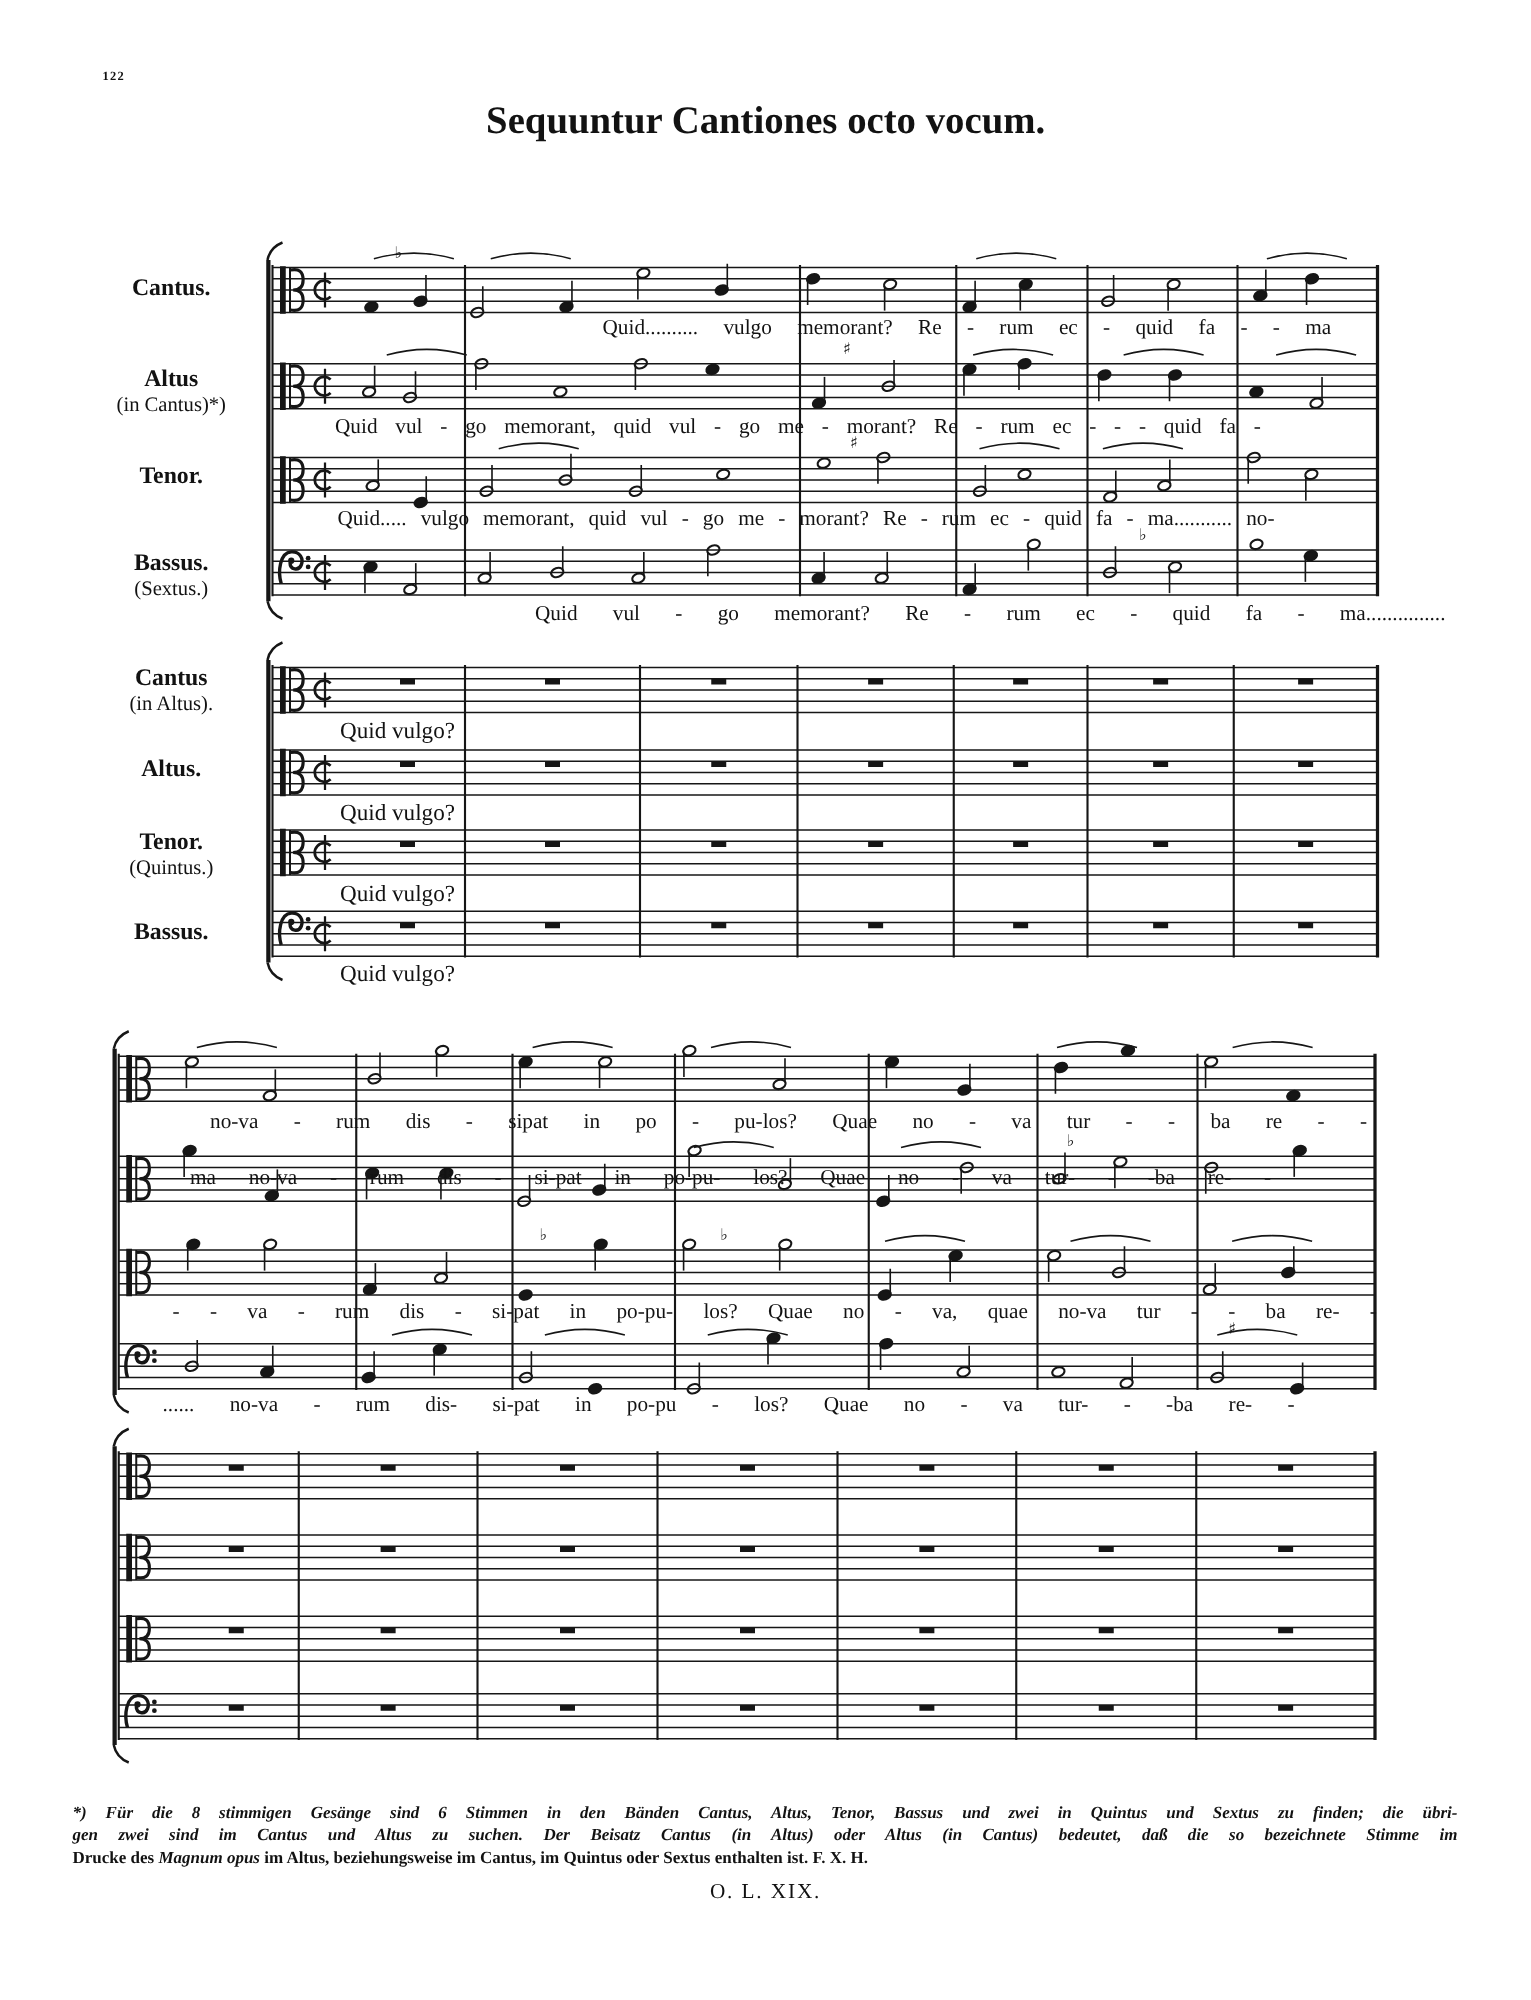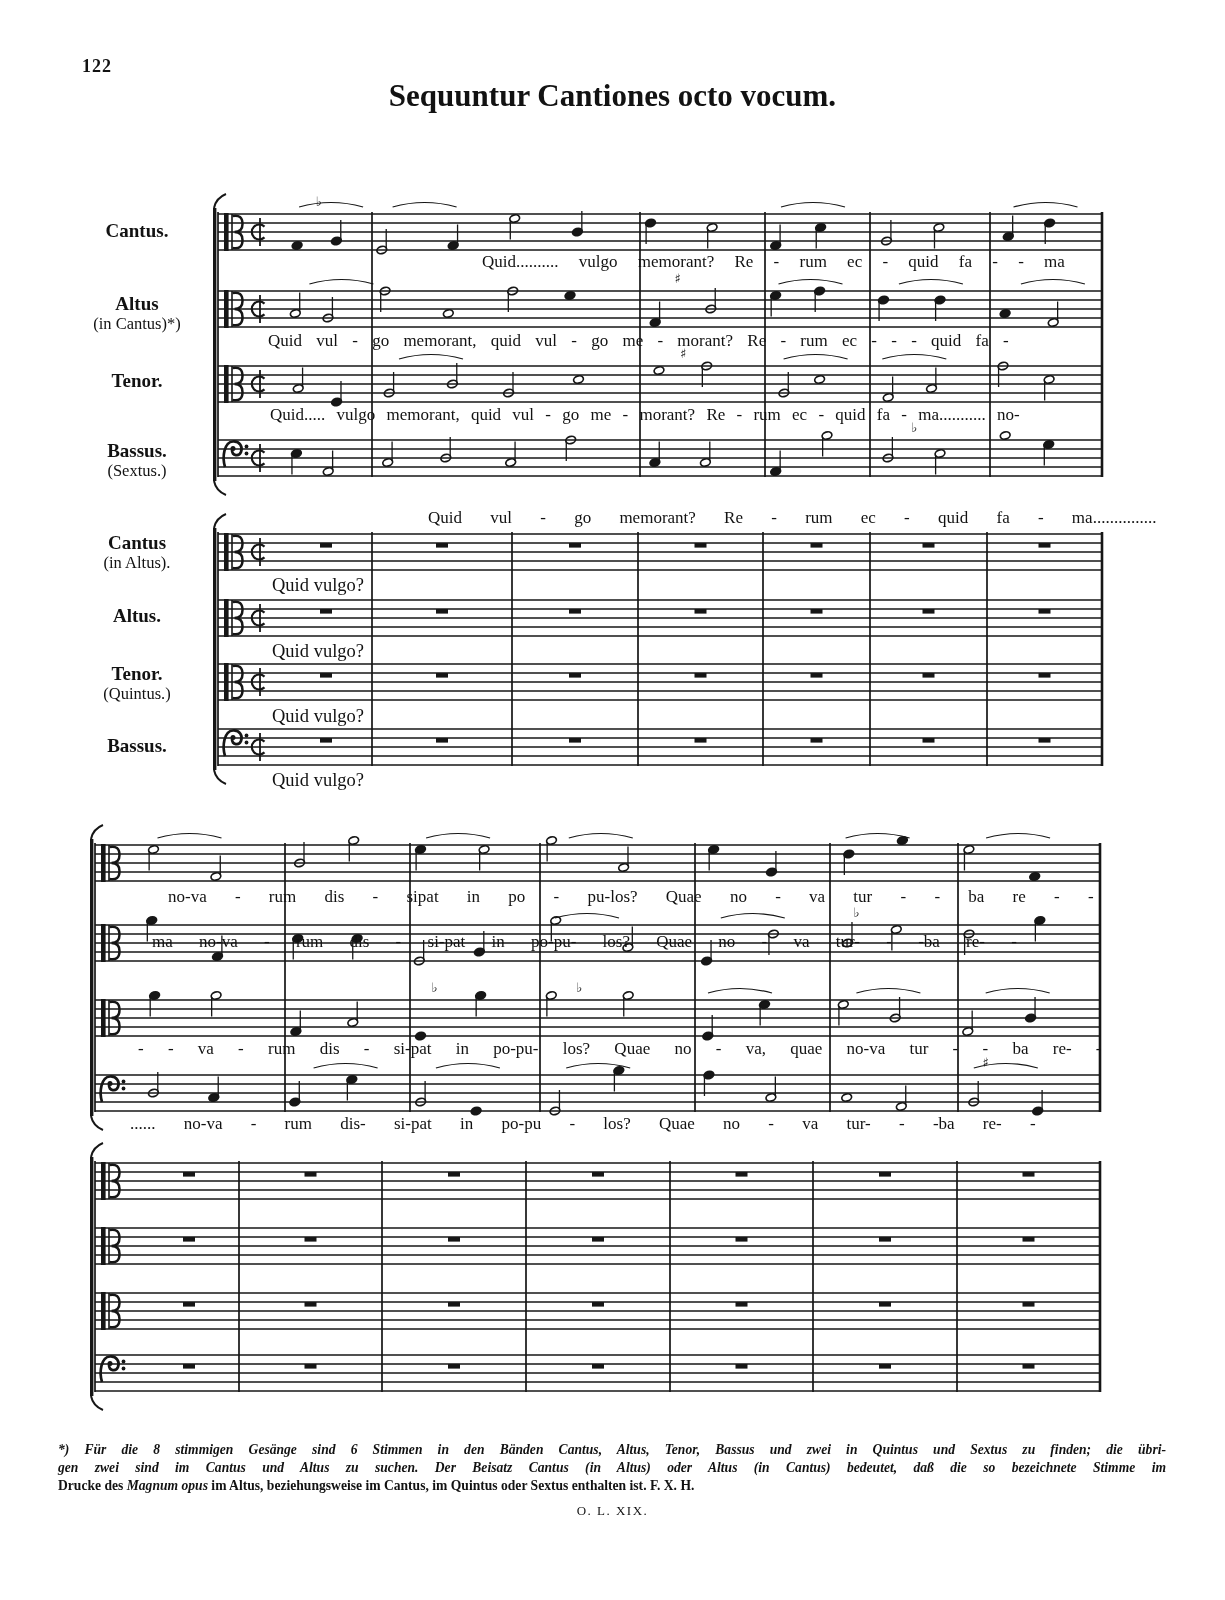--- a/index.html
+++ b/index.html
@@ -9,7 +9,7 @@
     font-family:"Liberation Serif","DejaVu Serif",serif;
   }
   .abs{position:absolute;}
-  #page-number{left:82px; top:56px; font-size:18px; font-weight:bold; letter-spacing:1px;}
+  #page-number{left:82px; top:56px; font-size:10px; font-weight:bold; letter-spacing:1px;}
   #title{left:0; right:0; top:78px; text-align:center; font-size:31px; font-weight:bold;}
   #piece-number-row{left:0; right:0; top:142px; text-align:center;}
   #piece-number{font-size:27px; font-weight:bold;}

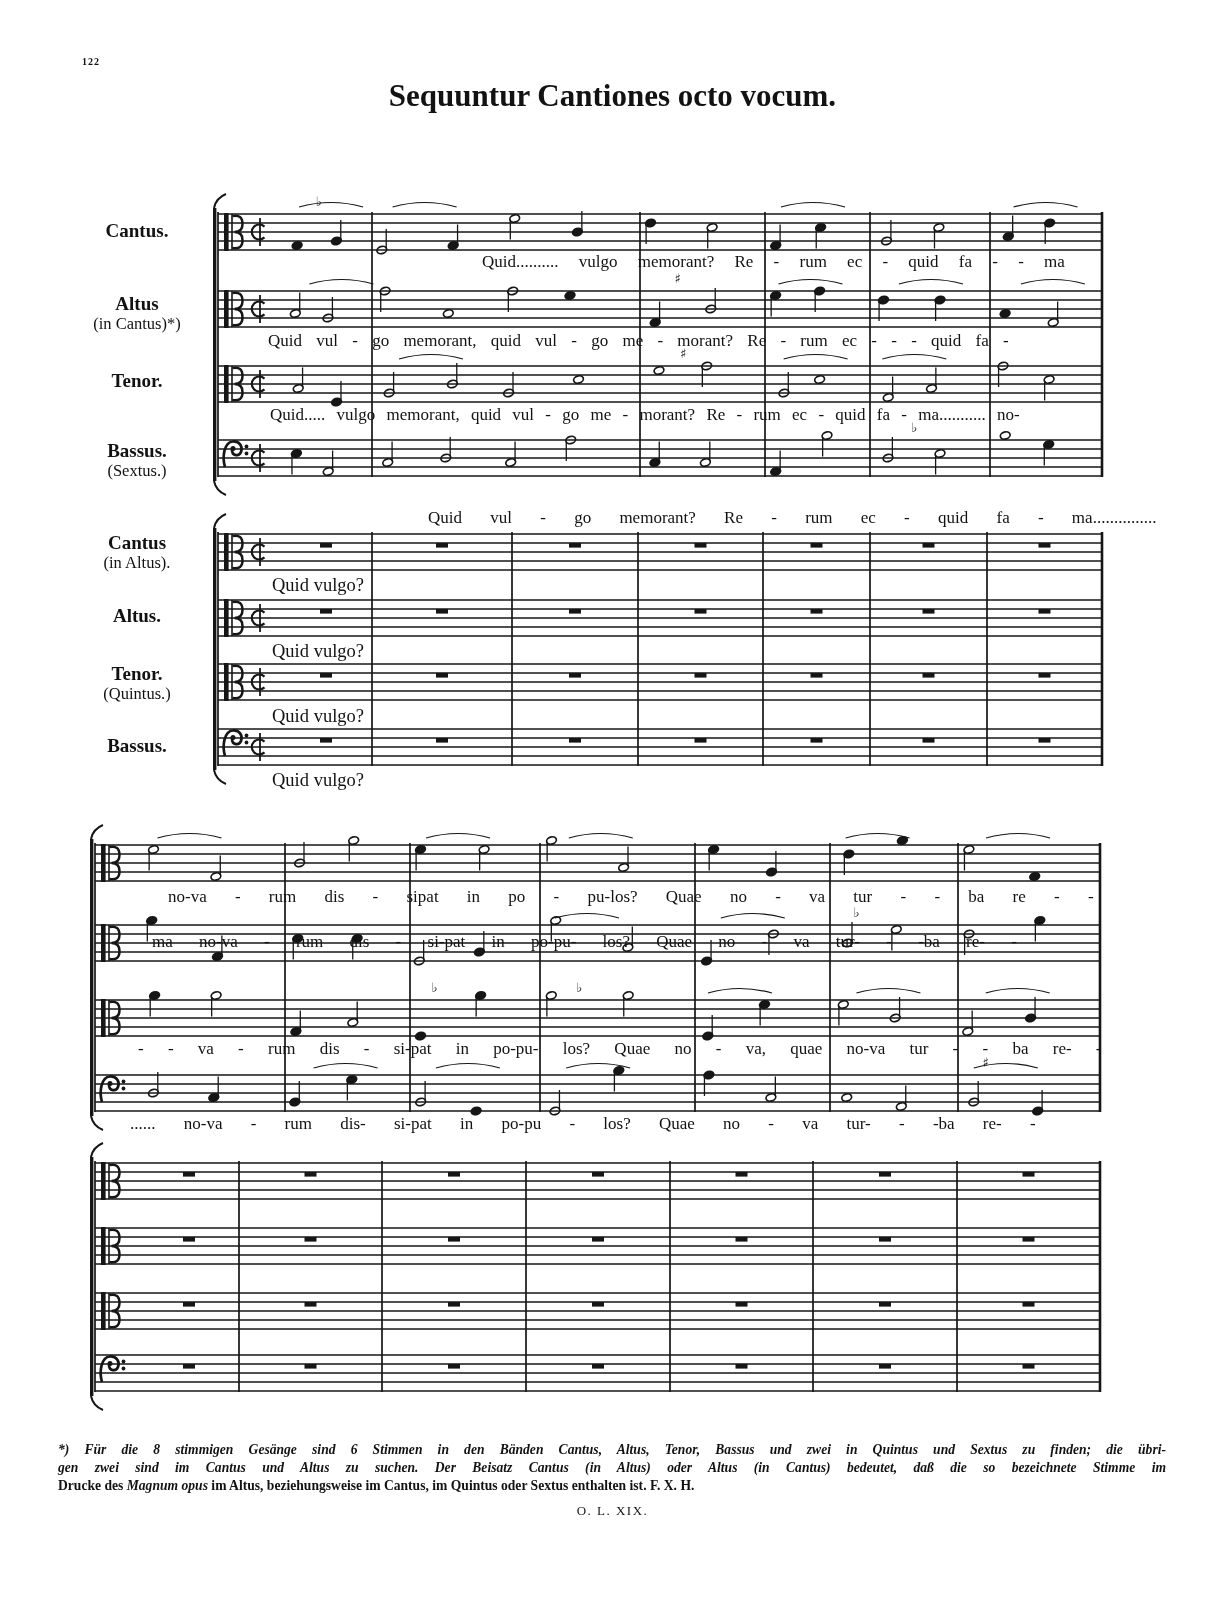--- a/index.html
+++ b/index.html
@@ -560,7 +560,7 @@
   <div class="abs lyric" style="left:470px; top:252px; word-spacing:16px;margin-left:12px;">Quid.......... vulgo memorant? Re - rum ec - quid fa - - ma</div>
   <div class="abs lyric" style="left:268px; top:331px; word-spacing:10px;">Quid vul - go memorant, quid vul - go me - morant? Re - rum ec - - - quid fa -</div>
   <div class="abs lyric" style="left:270px; top:405px; word-spacing:7px;">Quid..... vulgo memorant, quid vul - go me - morant? Re - rum ec - quid fa - ma........... no-</div>
-  <div class="abs lyric" style="left:428px; top:508px; word-spacing:24px;text-align:right;">Quid vul - go memorant? Re - rum ec - quid fa - ma...............</div>
+  <div class="abs lyric" style="left:428px; top:481px; word-spacing:24px;text-align:right;">Quid vul - go memorant? Re - rum ec - quid fa - ma...............</div>
 
   <div class="abs lyric big" style="left:272px; top:575px;">Quid vulgo?</div>
   <div class="abs lyric big" style="left:272px; top:641px;">Quid vulgo?</div>

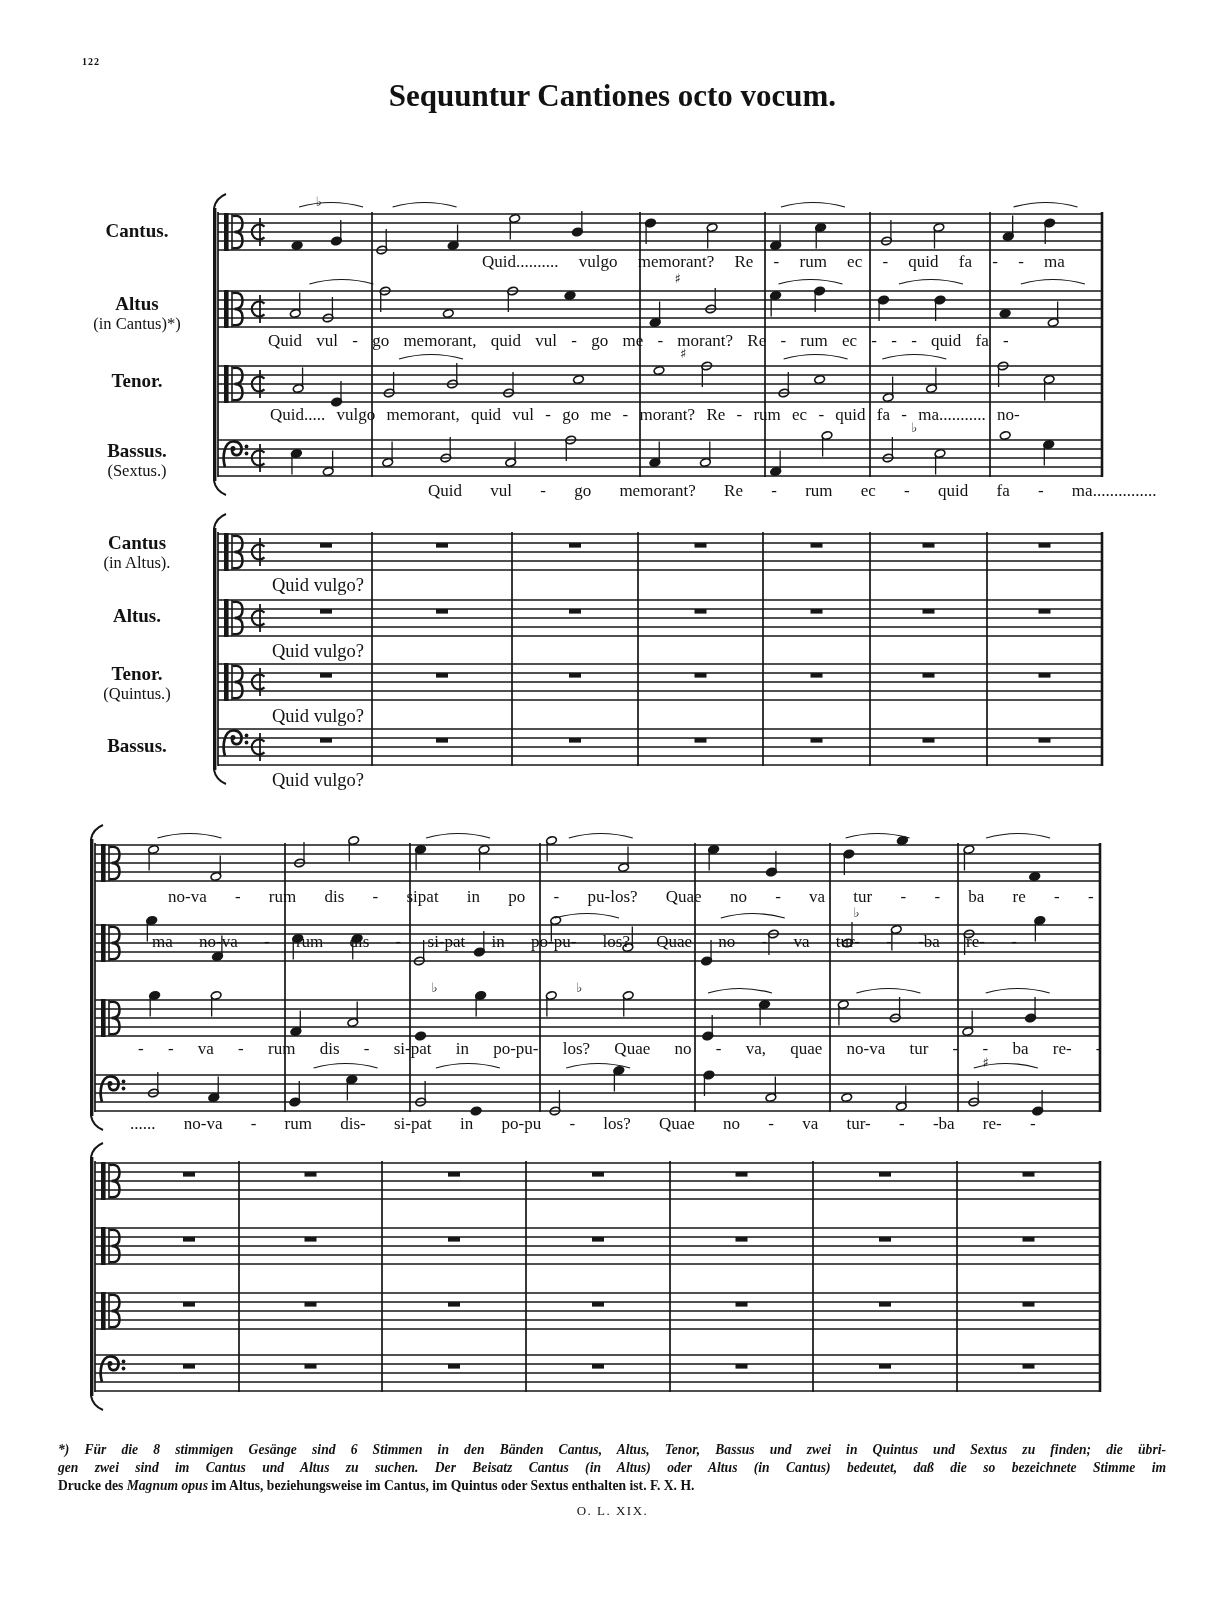--- a/index.html
+++ b/index.html
@@ -22,7 +22,7 @@
   #engraving{left:0; top:0;}
   .fnline{left:58px; width:1108px; font-size:13.6px; font-weight:bold; line-height:1.32;}
   .fnjust{text-align:justify; text-align-last:justify;font-style:italic;}
-  #footer-mark{left:0; right:0; top:1503px; text-align:center; font-size:13px; letter-spacing:1.5px;}
+  #footer-mark{left:0; right:0; top:1503px; text-align:center; font-size:17px; letter-spacing:1.5px;}
   .it{font-style:italic;}
 </style>
 </head>

